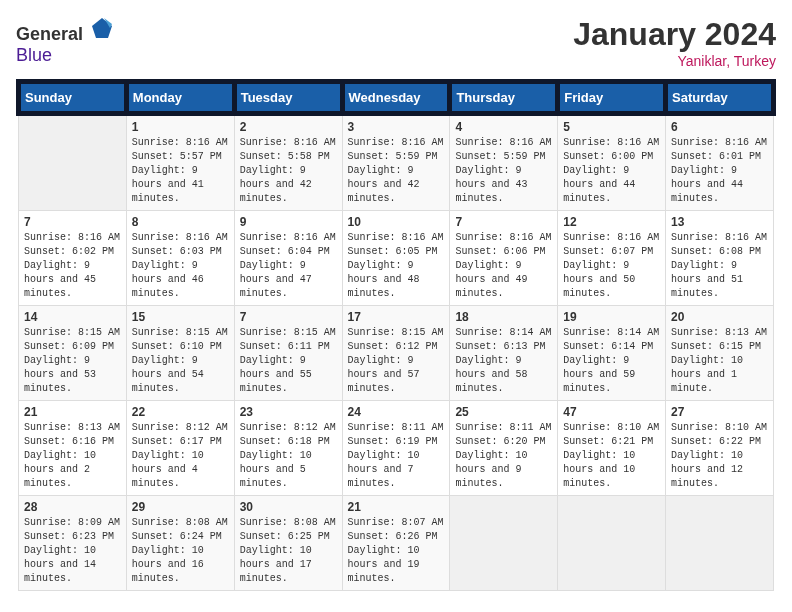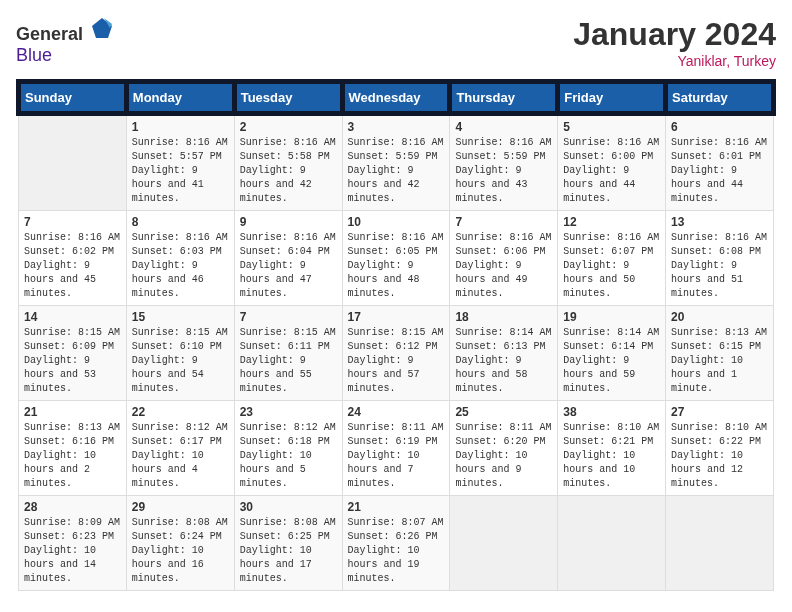--- a/index.html
+++ b/index.html
@@ -236,7 +236,7 @@
           <div class="day-info">Sunrise: 8:11 AM<br>Sunset: 6:20 PM<br>Daylight: 10 hours and 9 minutes.</div>
         </td>
         <td>
-          <div class="day-number">38</div>
+          <div class="day-number">47</div>
           <div class="day-info">Sunrise: 8:10 AM<br>Sunset: 6:21 PM<br>Daylight: 10 hours and 10 minutes.</div>
         </td>
         <td>

